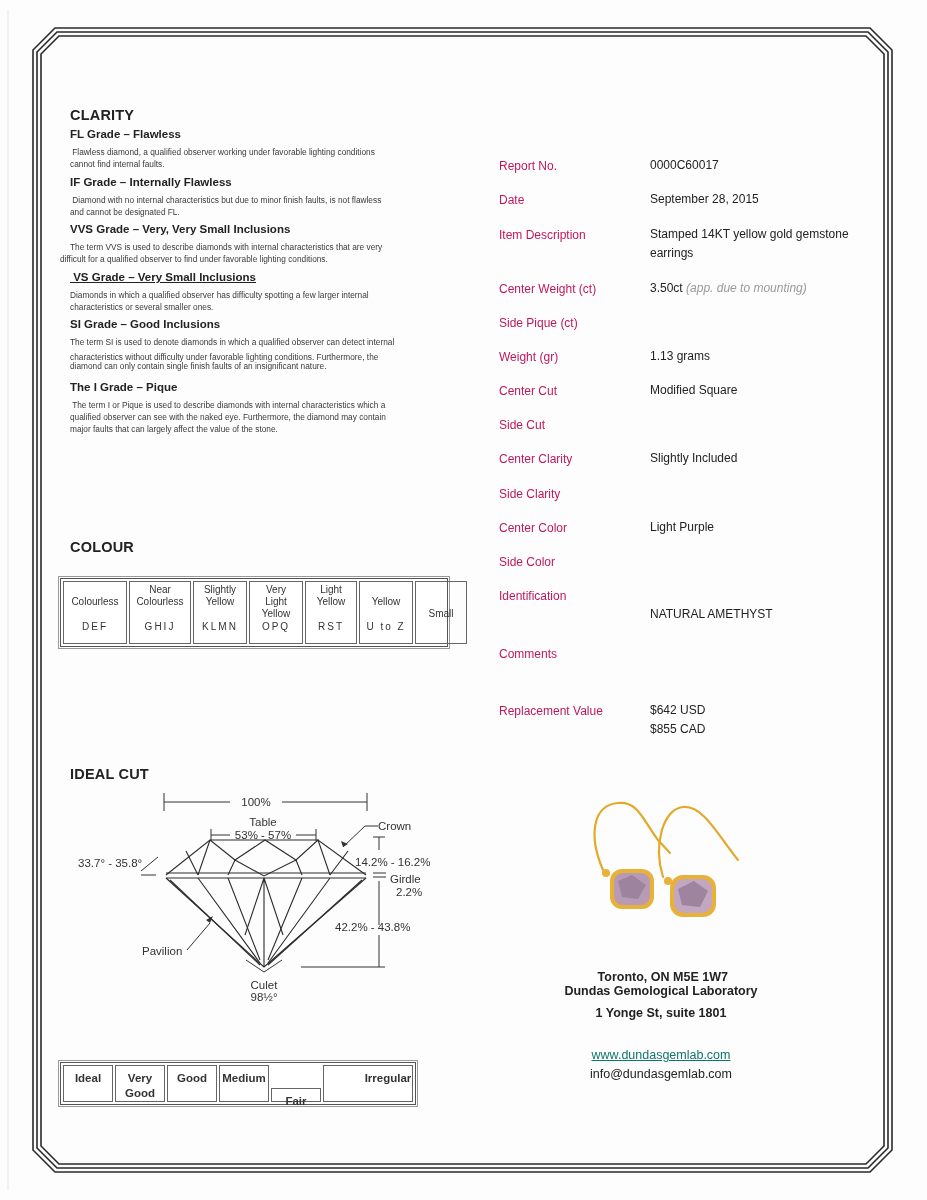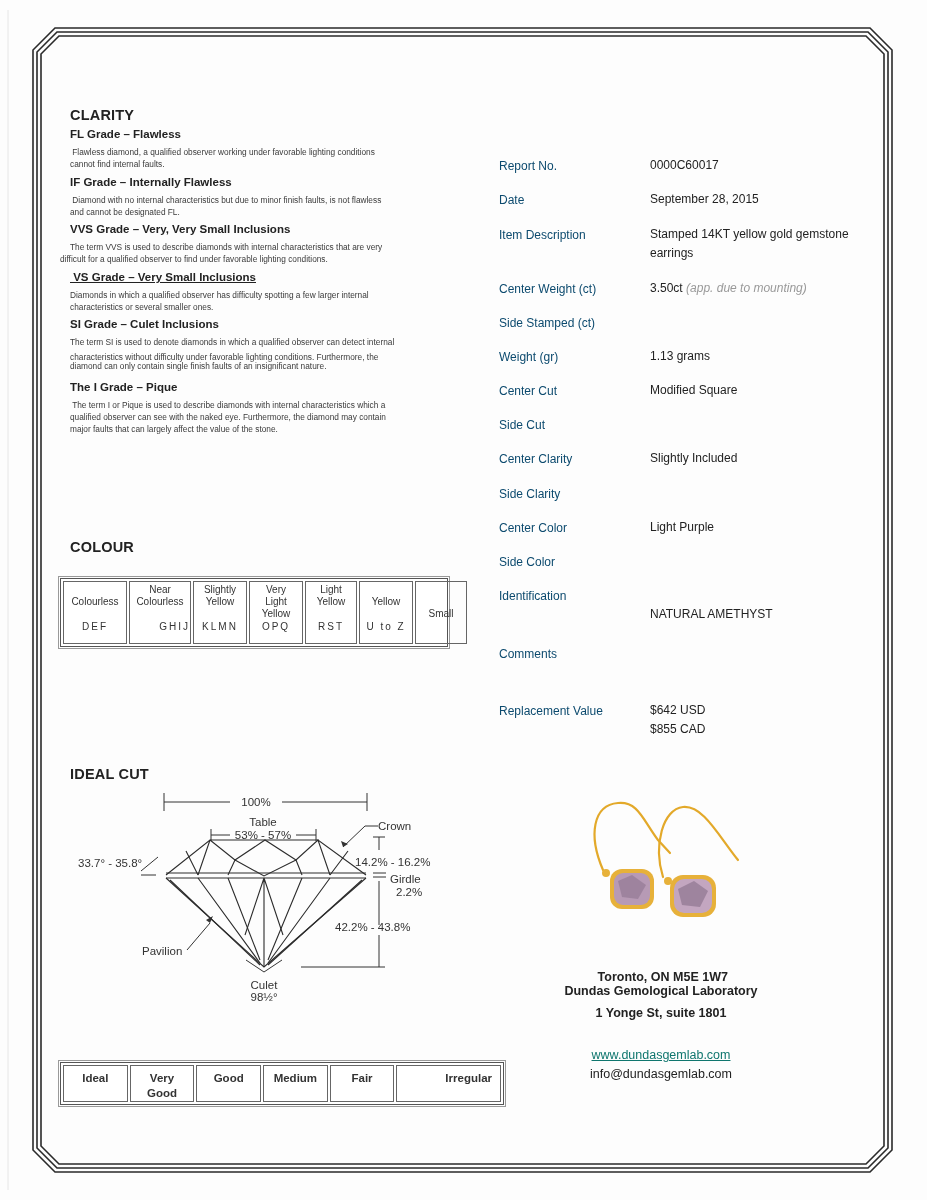--- a/index.html
+++ b/index.html
@@ -34,7 +34,7 @@
            font-size: 11.5px; line-height: 15px; padding-top: 5px; color: #333; }
 
   
-  .flabel { position: absolute; left: 499px; font-size: 12px; color: #0c4a6e; }
+  .flabel { position: absolute; left: 499px; font-size: 12px; color: #be185d; }
   .fvalue { position: absolute; left: 650px; font-size: 12px; color: #222; line-height: 19px; }
   .fnote { font-style: italic; color: #999; }
 

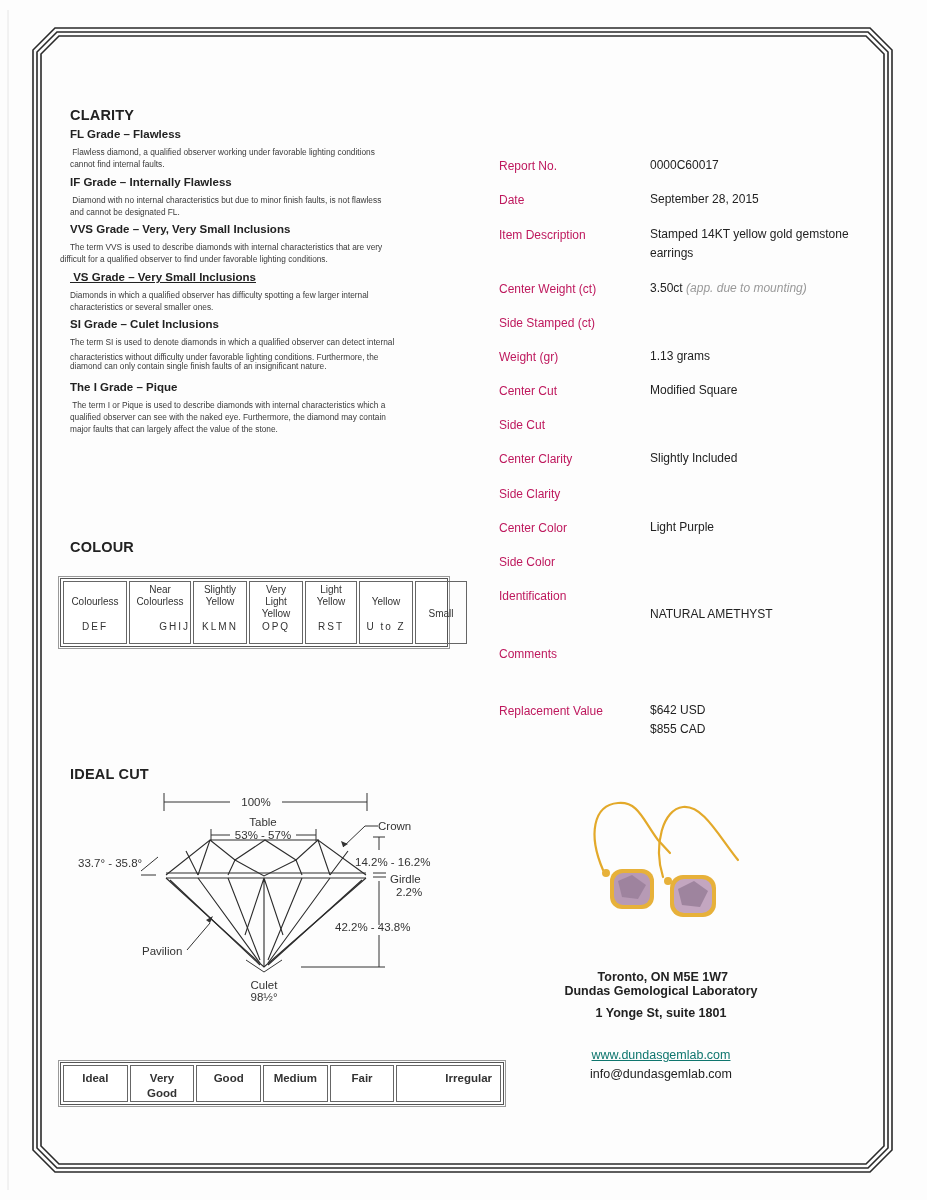--- a/index.html
+++ b/index.html
@@ -72,7 +72,7 @@
     <div class="abs grade-h" style="left: 70px; top: 271px; white-space: pre; text-decoration: underline;"> VS Grade – Very Small Inclusions</div>
     <div class="abs grade-p" style="left: 70px; top: 289px; white-space: pre;">Diamonds in which a qualified observer has difficulty spotting a few larger internal</div>
     <div class="abs grade-p" style="left: 70px; top: 301px; white-space: pre;">characteristics or several smaller ones.</div>
-    <div class="abs grade-h" style="left: 70px; top: 318px; white-space: pre;">SI Grade – Culet Inclusions</div>
+    <div class="abs grade-h" style="left: 70px; top: 318px; white-space: pre;">SI Grade – Good Inclusions</div>
     <div class="abs grade-p" style="left: 70px; top: 336px; white-space: pre;">The term SI is used to denote diamonds in which a qualified observer can detect internal</div>
     <div class="abs grade-p" style="left: 70px; top: 351px; white-space: pre;">characteristics without difficulty under favorable lighting conditions. Furthermore, the</div>
     <div class="abs grade-p" style="left: 70px; top: 360px; white-space: pre;">diamond can only contain single finish faults of an insignificant nature.</div>

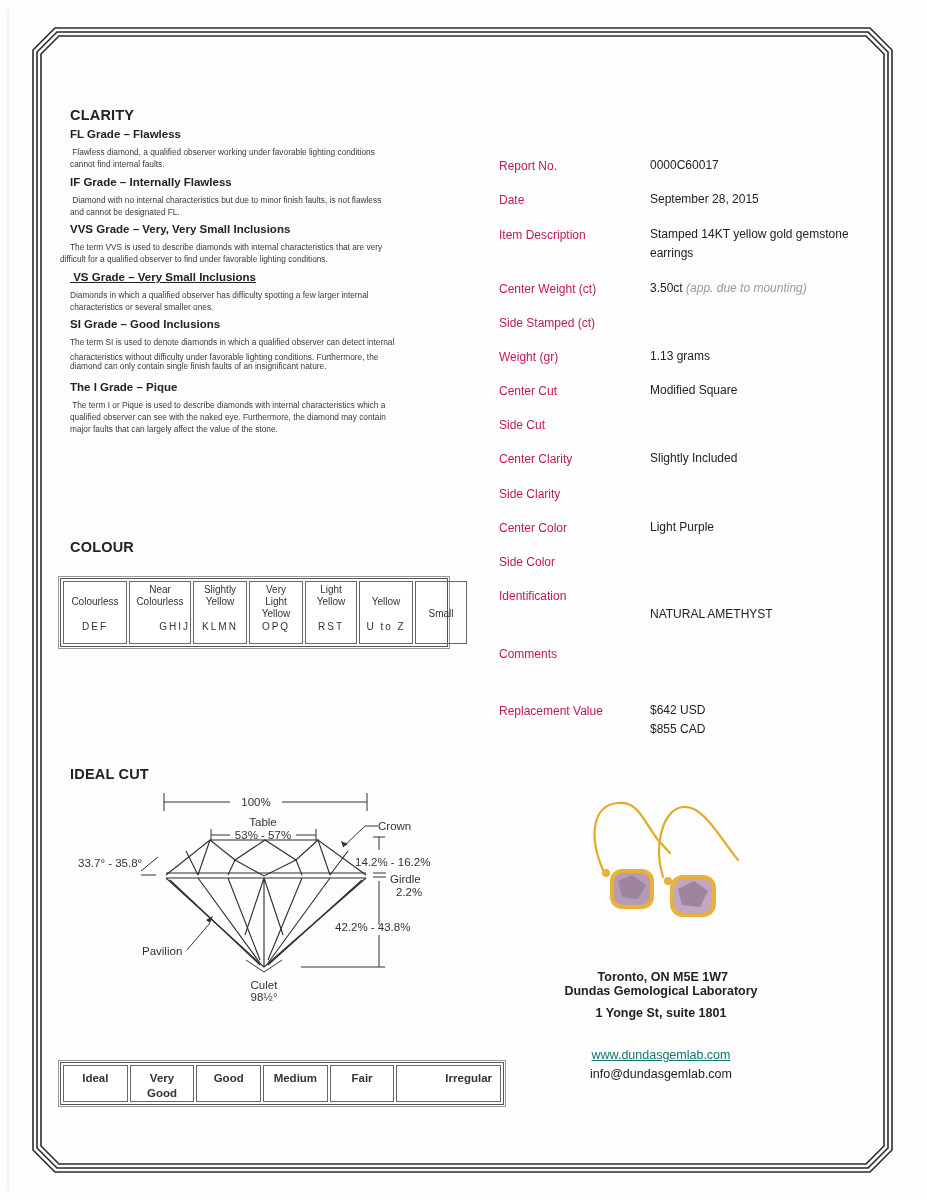--- a/index.html
+++ b/index.html
@@ -200,7 +200,7 @@
 earrings</span></div>
     <div class="flabel" style="top: 282px;">Center Weight (ct)</div>
     <div class="fvalue" style="top: 279px; white-space: pre-line;"><span>3.50ct</span> <span class="fnote">(app. due to mounting)</span></div>
-    <div class="flabel" style="top: 316px;">Side Stamped (ct)</div>
+    <div class="flabel" style="top: 316px;">Side Pique (ct)</div>
     <div class="flabel" style="top: 350px;">Weight (gr)</div>
     <div class="fvalue" style="top: 347px; white-space: pre-line;"><span>1.13 grams</span></div>
     <div class="flabel" style="top: 384px;">Center Cut</div>

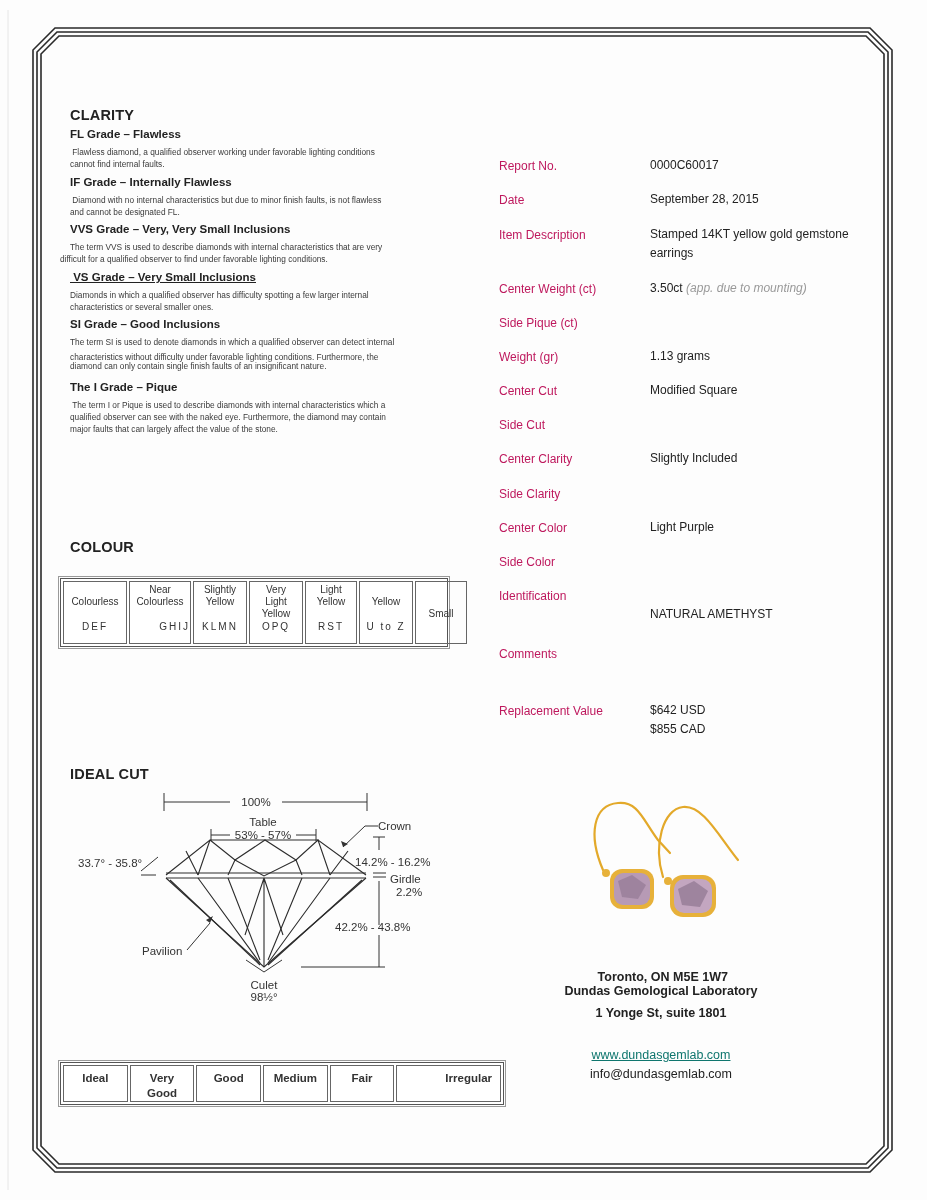--- a/index.html
+++ b/index.html
@@ -91,7 +91,7 @@
     <div class="ccell" style="flex: 0 0 60px;">
       <div class="cname" style="top: 2px;">Near</div>
       <div class="cname" style="top: 14px;">Colourless</div>
-      <div class="cgrade" style="top: 39px; text-align: right;">GHIJ</div>
+      <div class="cgrade" style="top: 39px;">GHIJ</div>
     </div>
     <div class="ccell" style="flex: 0 0 52px;">
       <div class="cname" style="top: 2px;">Slightly</div>

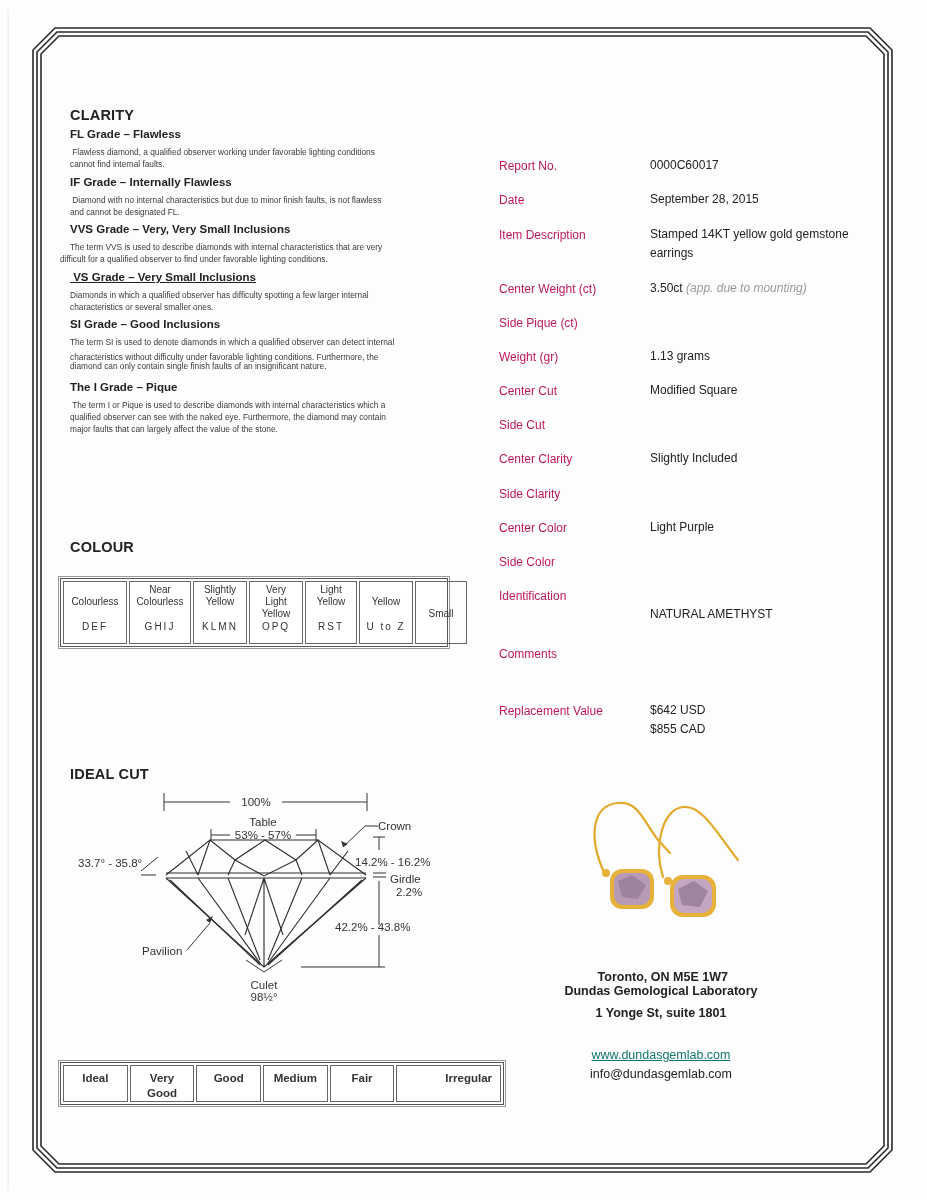--- a/index.html
+++ b/index.html
@@ -27,7 +27,7 @@
   .ccell .cgrade { position: absolute; left: 0; right: 0; letter-spacing: 2px; }
 
   
-  .ktable { position: absolute; left: 60px; top: 1062px; width: 444px; height: 43px;
+  .ktable { position: absolute; left: 60px; top: 1062px; width: 356px; height: 43px;
             border: 1px solid #555; box-sizing: border-box; display: flex; padding: 2px; gap: 2px;
             background: #fff; outline: 1px solid #999; outline-offset: 1px; }
   .kcell { border: 1px solid #666; flex: 1; text-align: center; font-weight: bold;

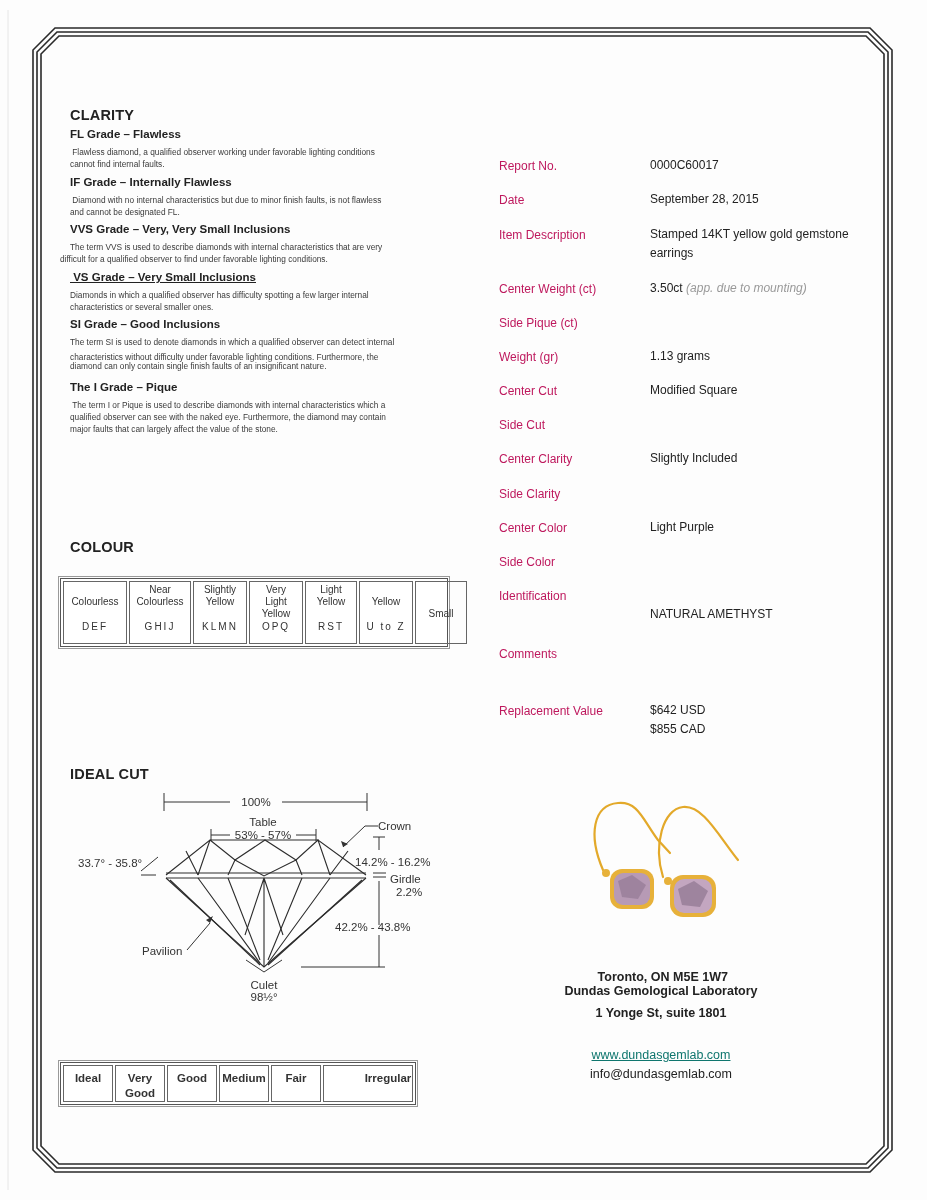--- a/index.html
+++ b/index.html
@@ -186,7 +186,7 @@
 Good</div>
     <div class="kcell" style="white-space: pre-line;">Good</div>
     <div class="kcell" style="white-space: pre-line;">Medium</div>
-    <div class="kcell" style="white-space: pre-line;">Fair</div>
+    <div class="kcell" style="white-space: pre-line; margin-top: 23px;">Fair</div>
     <div class="kcell" style="white-space: pre-line; padding-left: 40px;">Irregular</div>
   </div>
 

